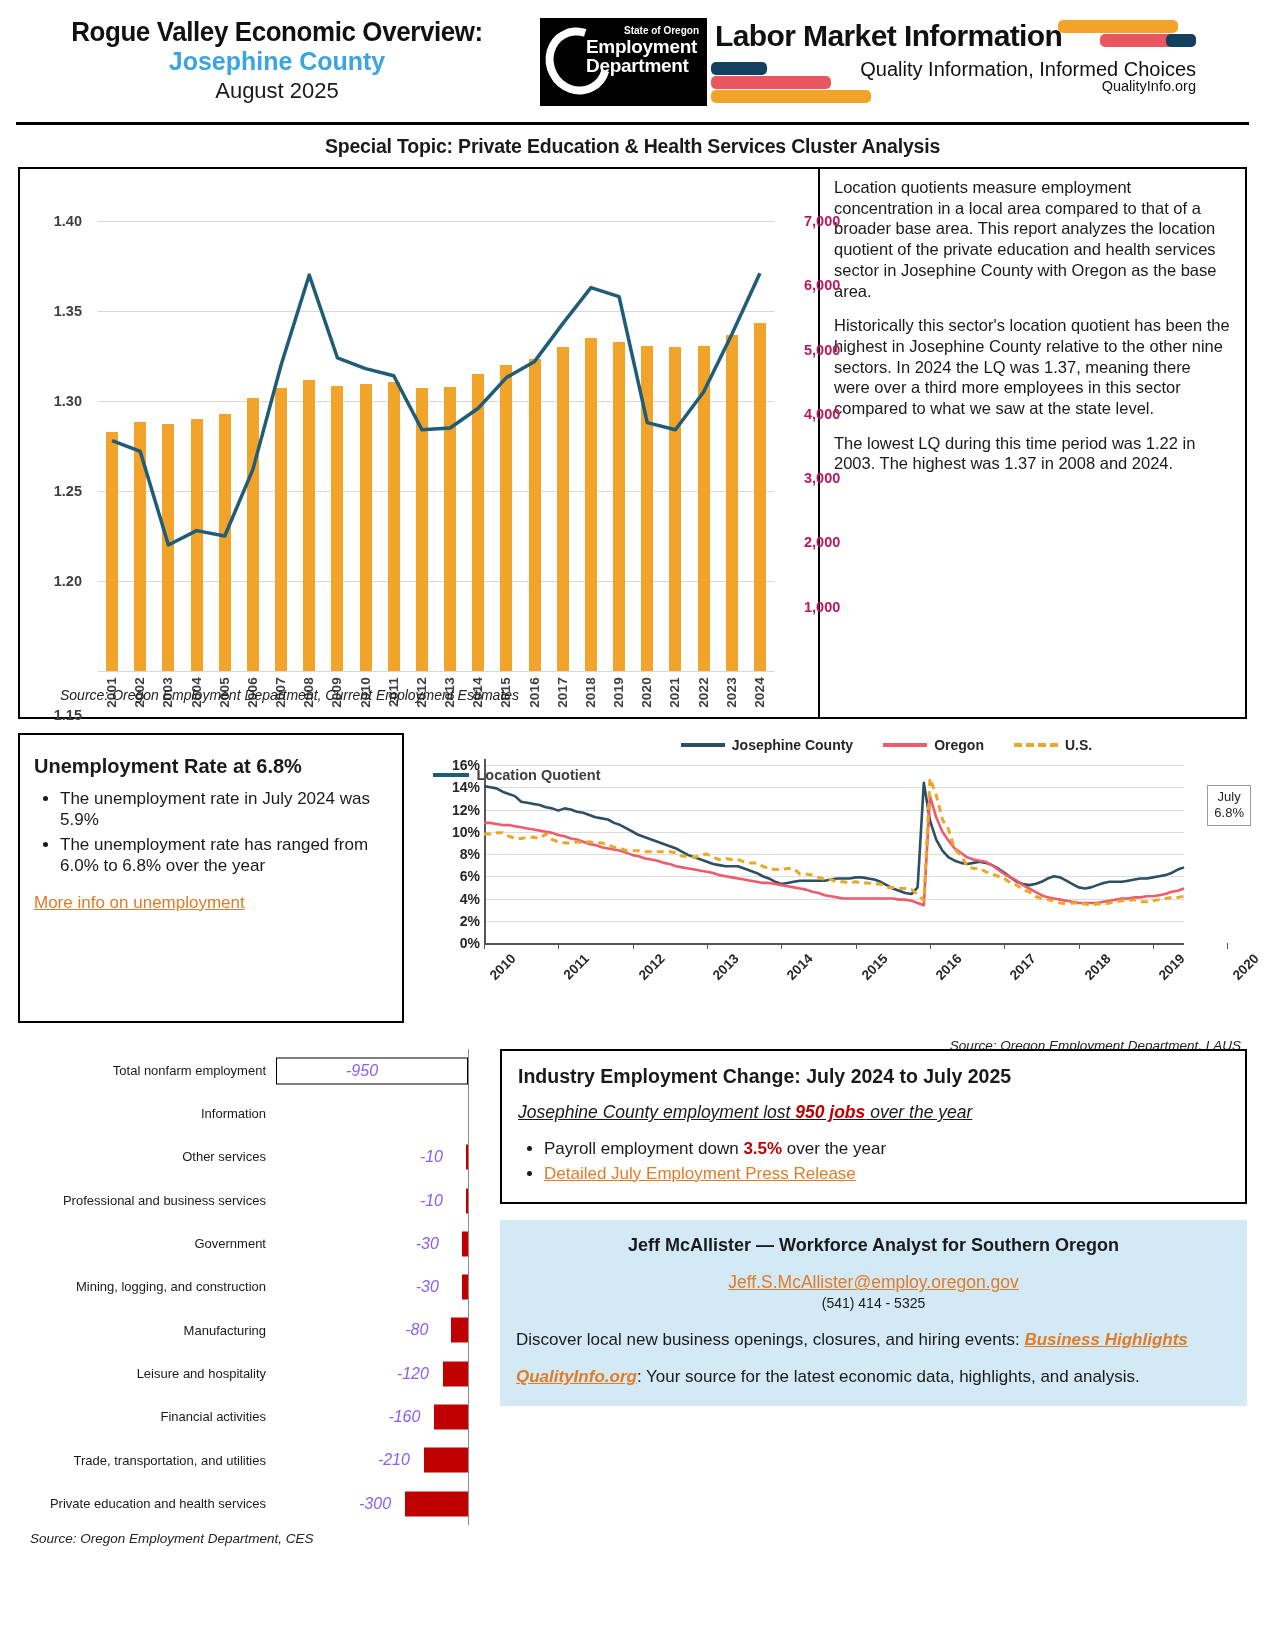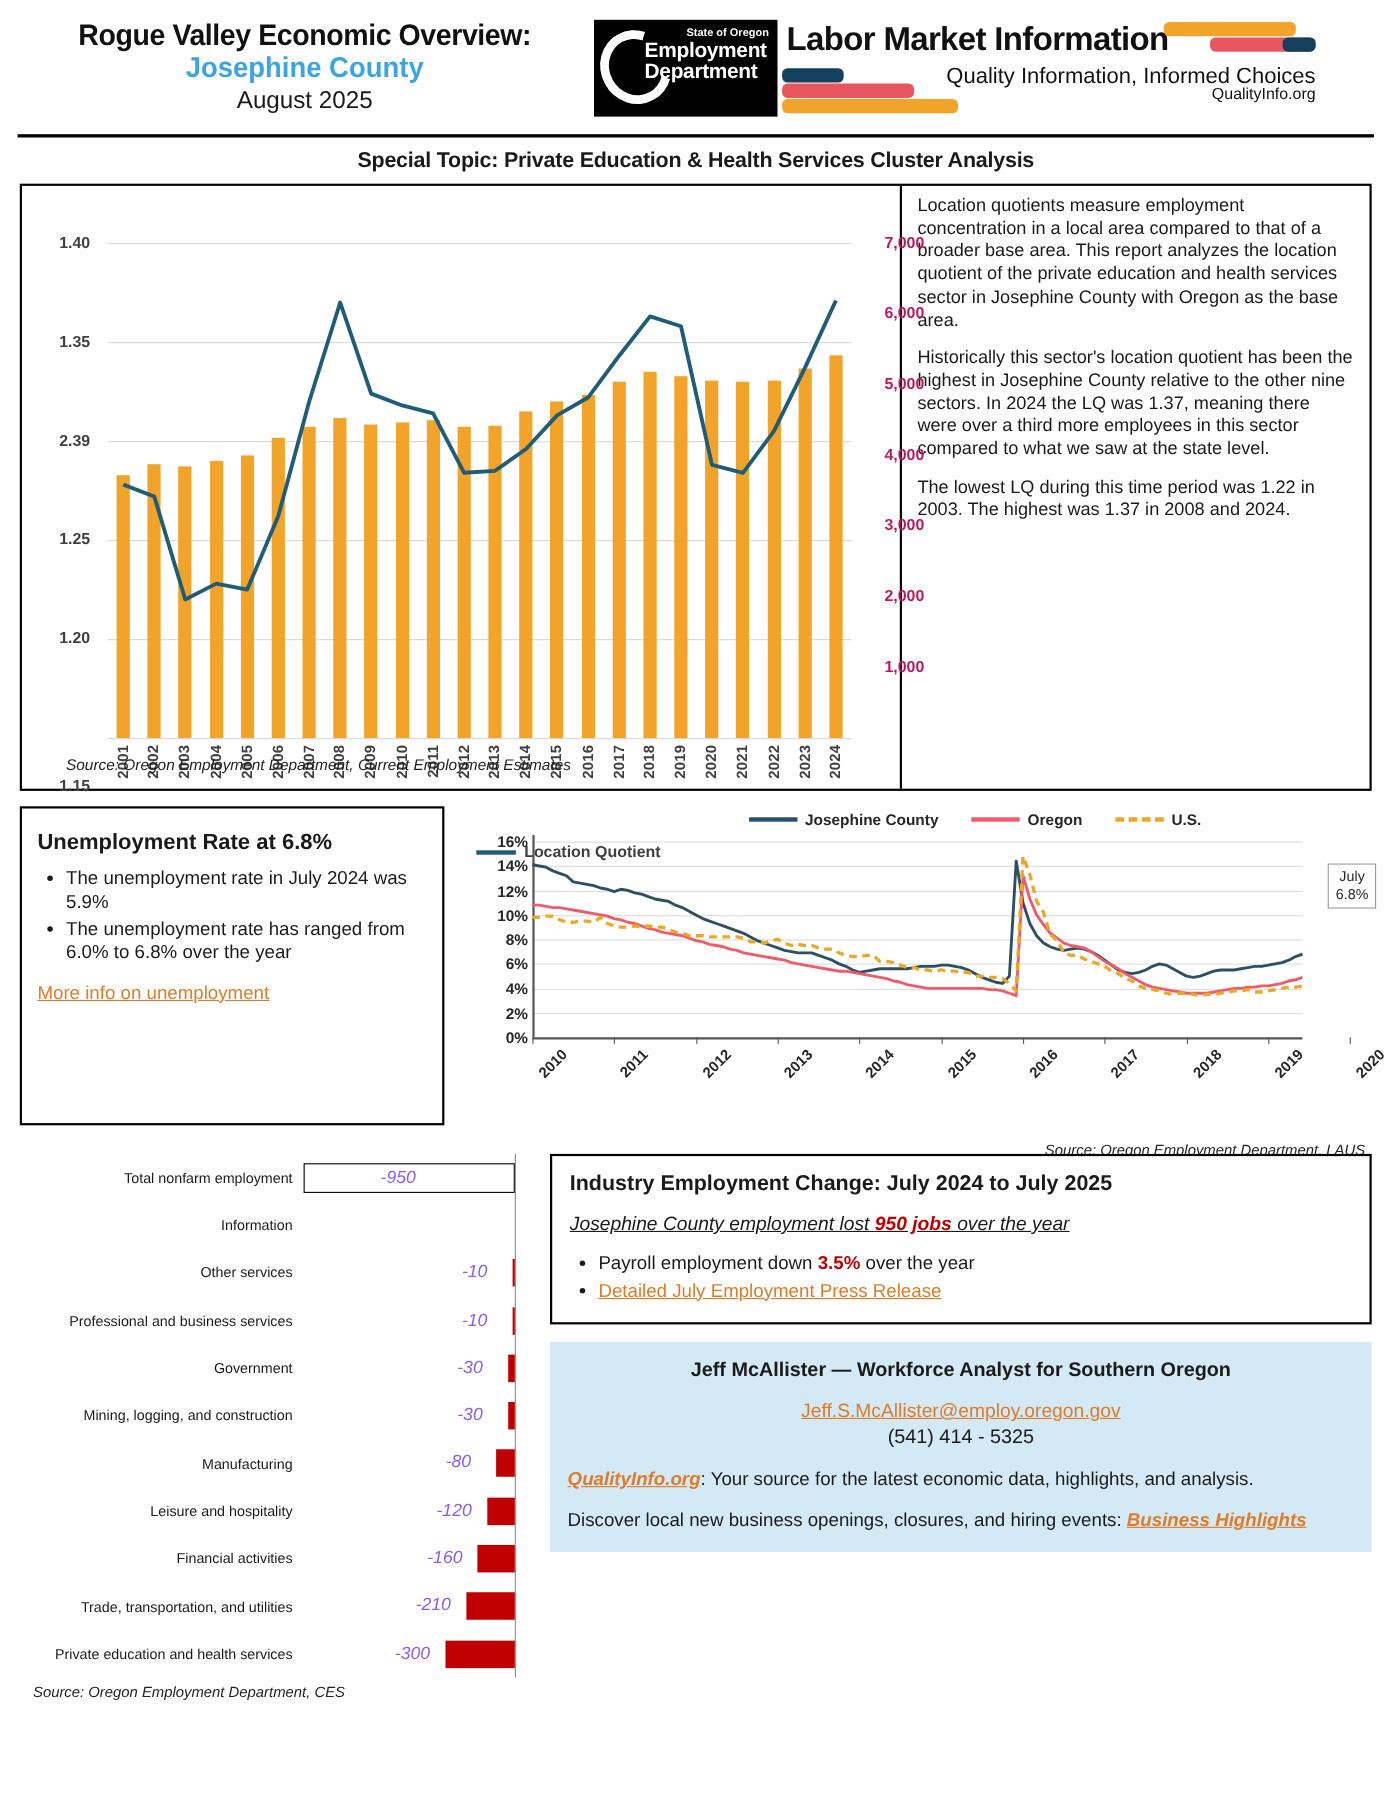--- a/index.html
+++ b/index.html
@@ -253,7 +253,7 @@
         <div class="c1-gridline" style="top: 270px;"></div>
         <div class="c1-ylab" style="top: 270px;">1.25</div>
         <div class="c1-gridline" style="top: 180px;"></div>
-        <div class="c1-ylab" style="top: 180px;">2.39</div>
+        <div class="c1-ylab" style="top: 180px;">1.30</div>
         <div class="c1-gridline" style="top: 90px;"></div>
         <div class="c1-ylab" style="top: 90px;">1.35</div>
         <div class="c1-gridline" style="top: 0px;"></div>

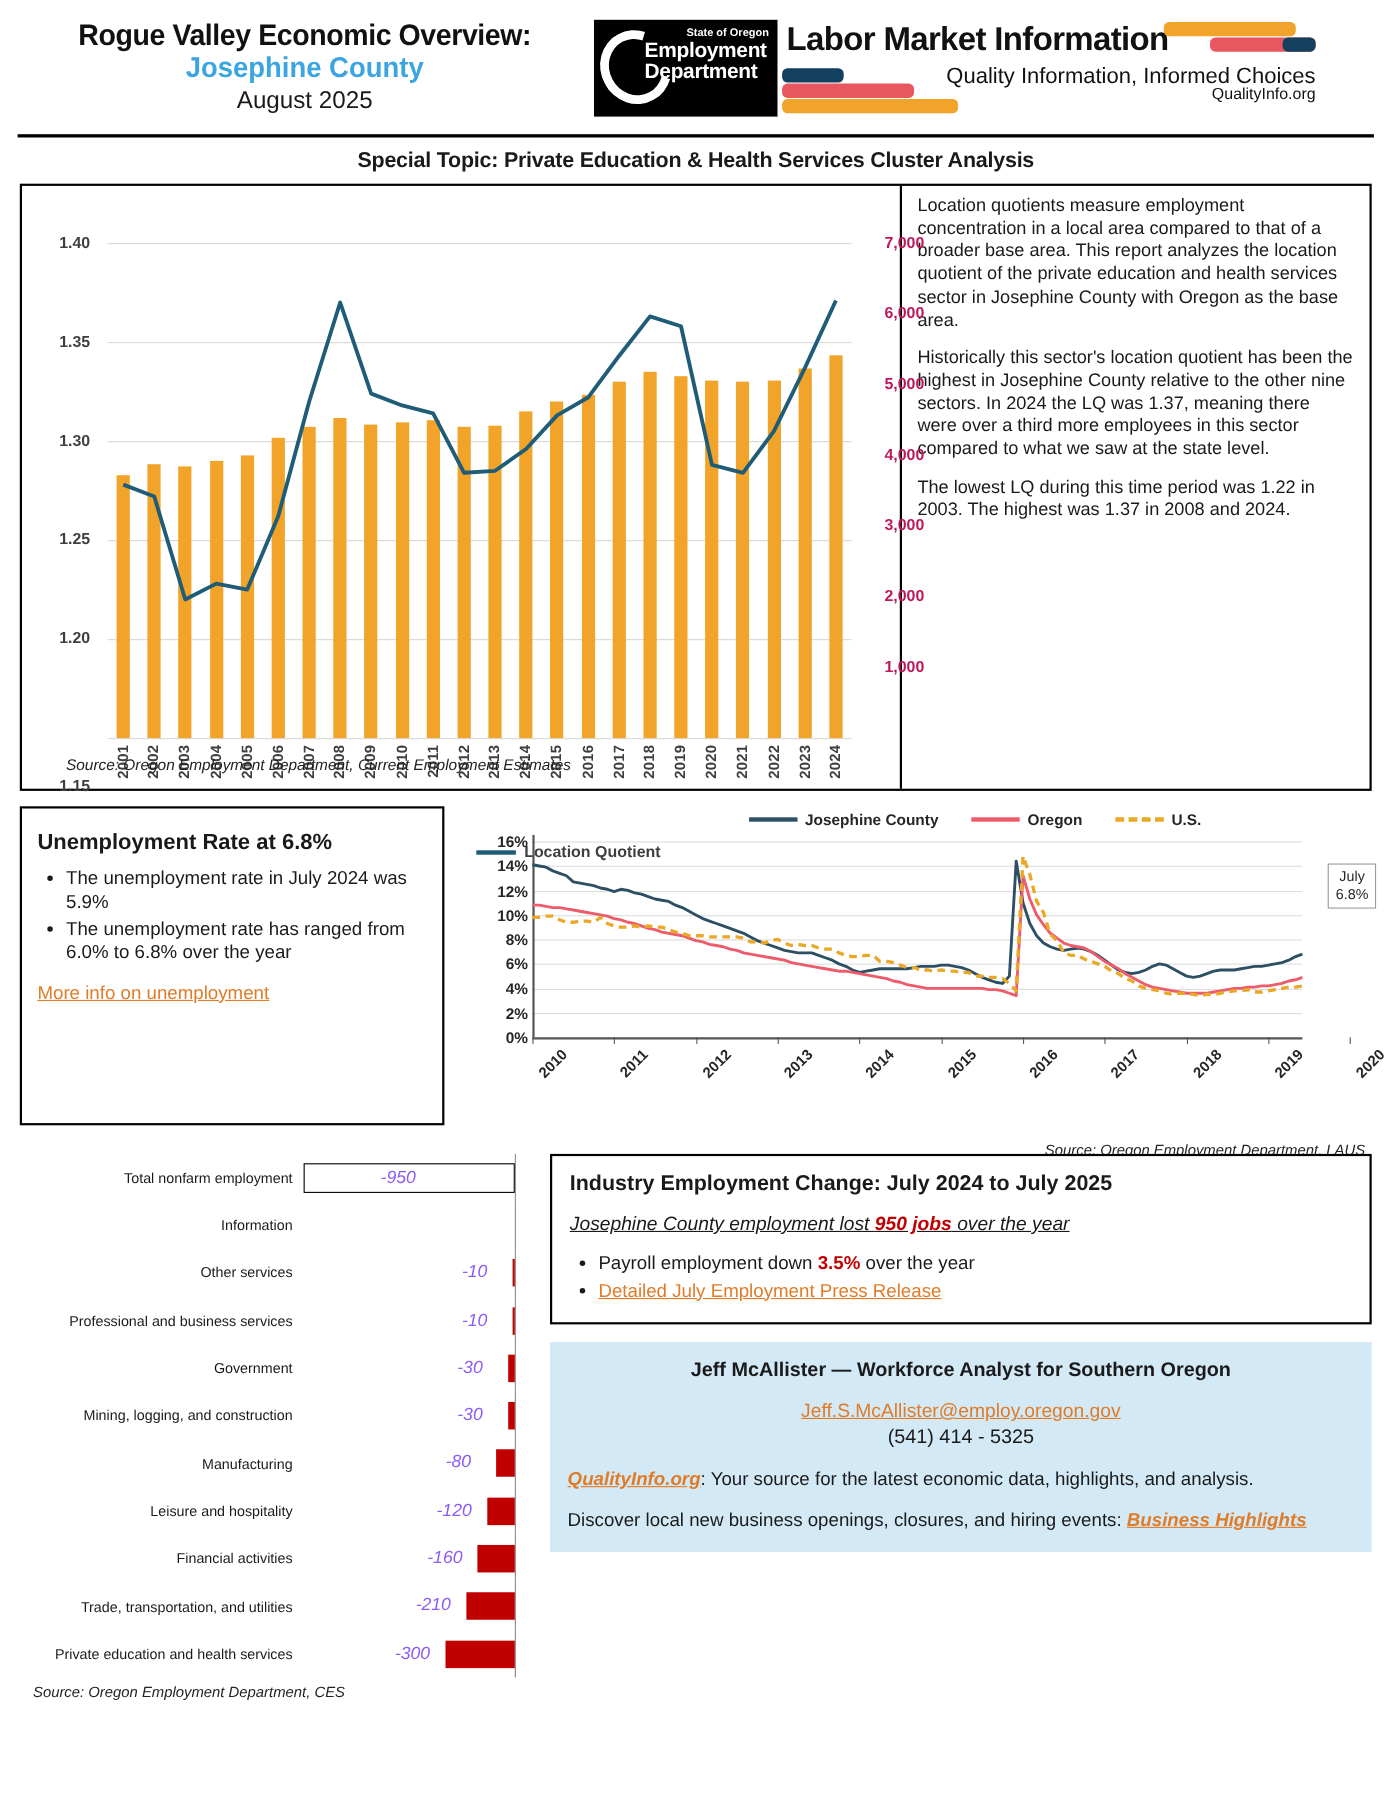--- a/index.html
+++ b/index.html
@@ -196,7 +196,7 @@
     text-align:center; color:#E07B27; text-decoration:underline; cursor:pointer;
     font-size:17.5px; margin-top:14px;
   }
-  .cb-phone { text-align:center; font-size:18px; margin-top:1px; }
+  .cb-phone { text-align:center; font-size:14px; margin-top:1px; }
   .cb-p { margin-top:16px; }
   .cb-qi {
     color:#E07B27; font-weight:bold; font-style:italic; text-decoration:underline;

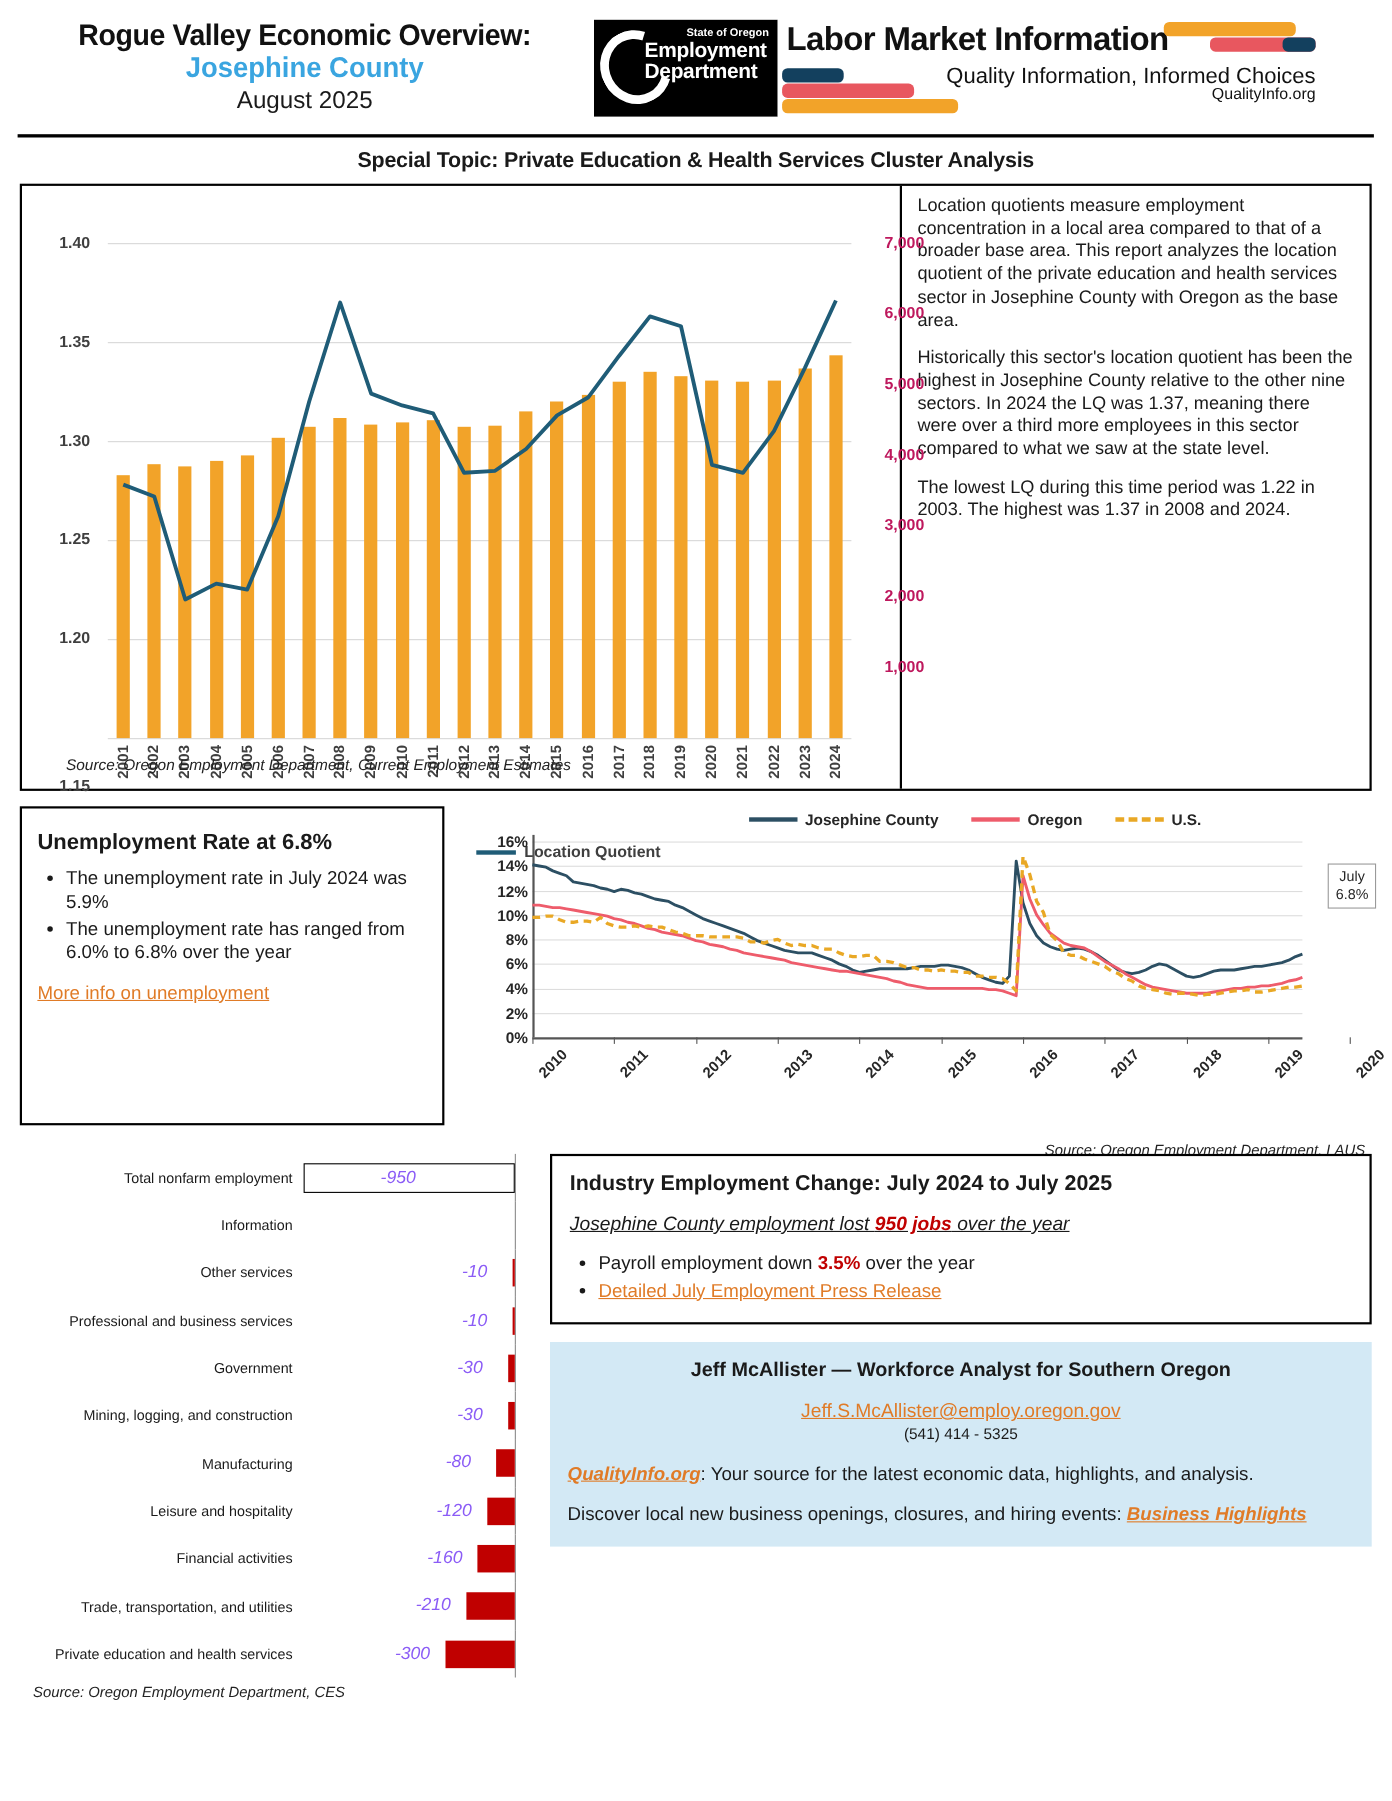--- a/index.html
+++ b/index.html
@@ -528,11 +528,11 @@
       <div class="cb-mail">Jeff.S.McAllister@employ.oregon.gov</div>
       <div class="cb-phone">(541) 414 - 5325</div>
       <div class="cb-p">
+        <span>Discover local new business openings, closures, and hiring events: </span><span class="cb-bh">Business Highlights</span>
+      </div>
+      <div class="cb-p">
         <span class="cb-qi">QualityInfo.org</span><span>: Your source for the latest economic data, highlights, and analysis.</span>
       </div>
-      <div class="cb-p">
-        <span>Discover local new business openings, closures, and hiring events: </span><span class="cb-bh">Business Highlights</span>
-      </div>
     </div>
   </div>
 </div>

